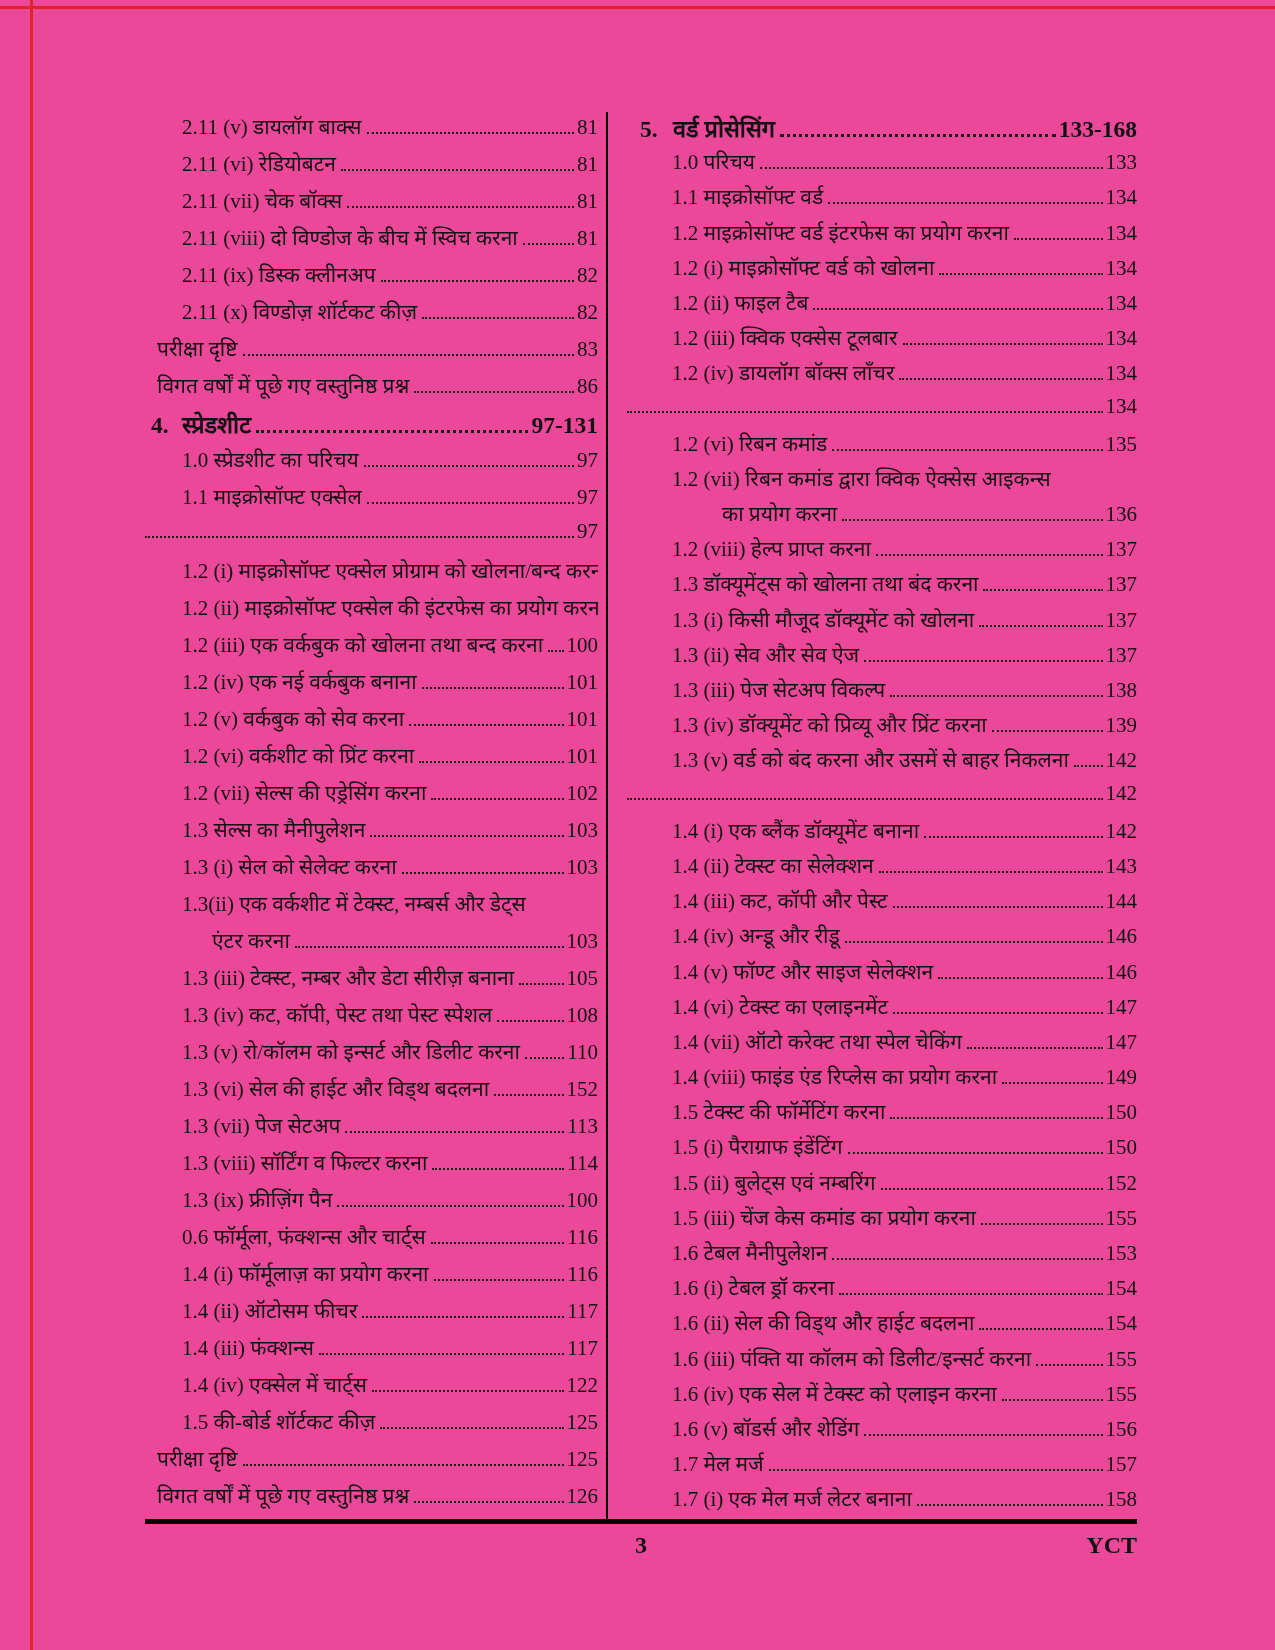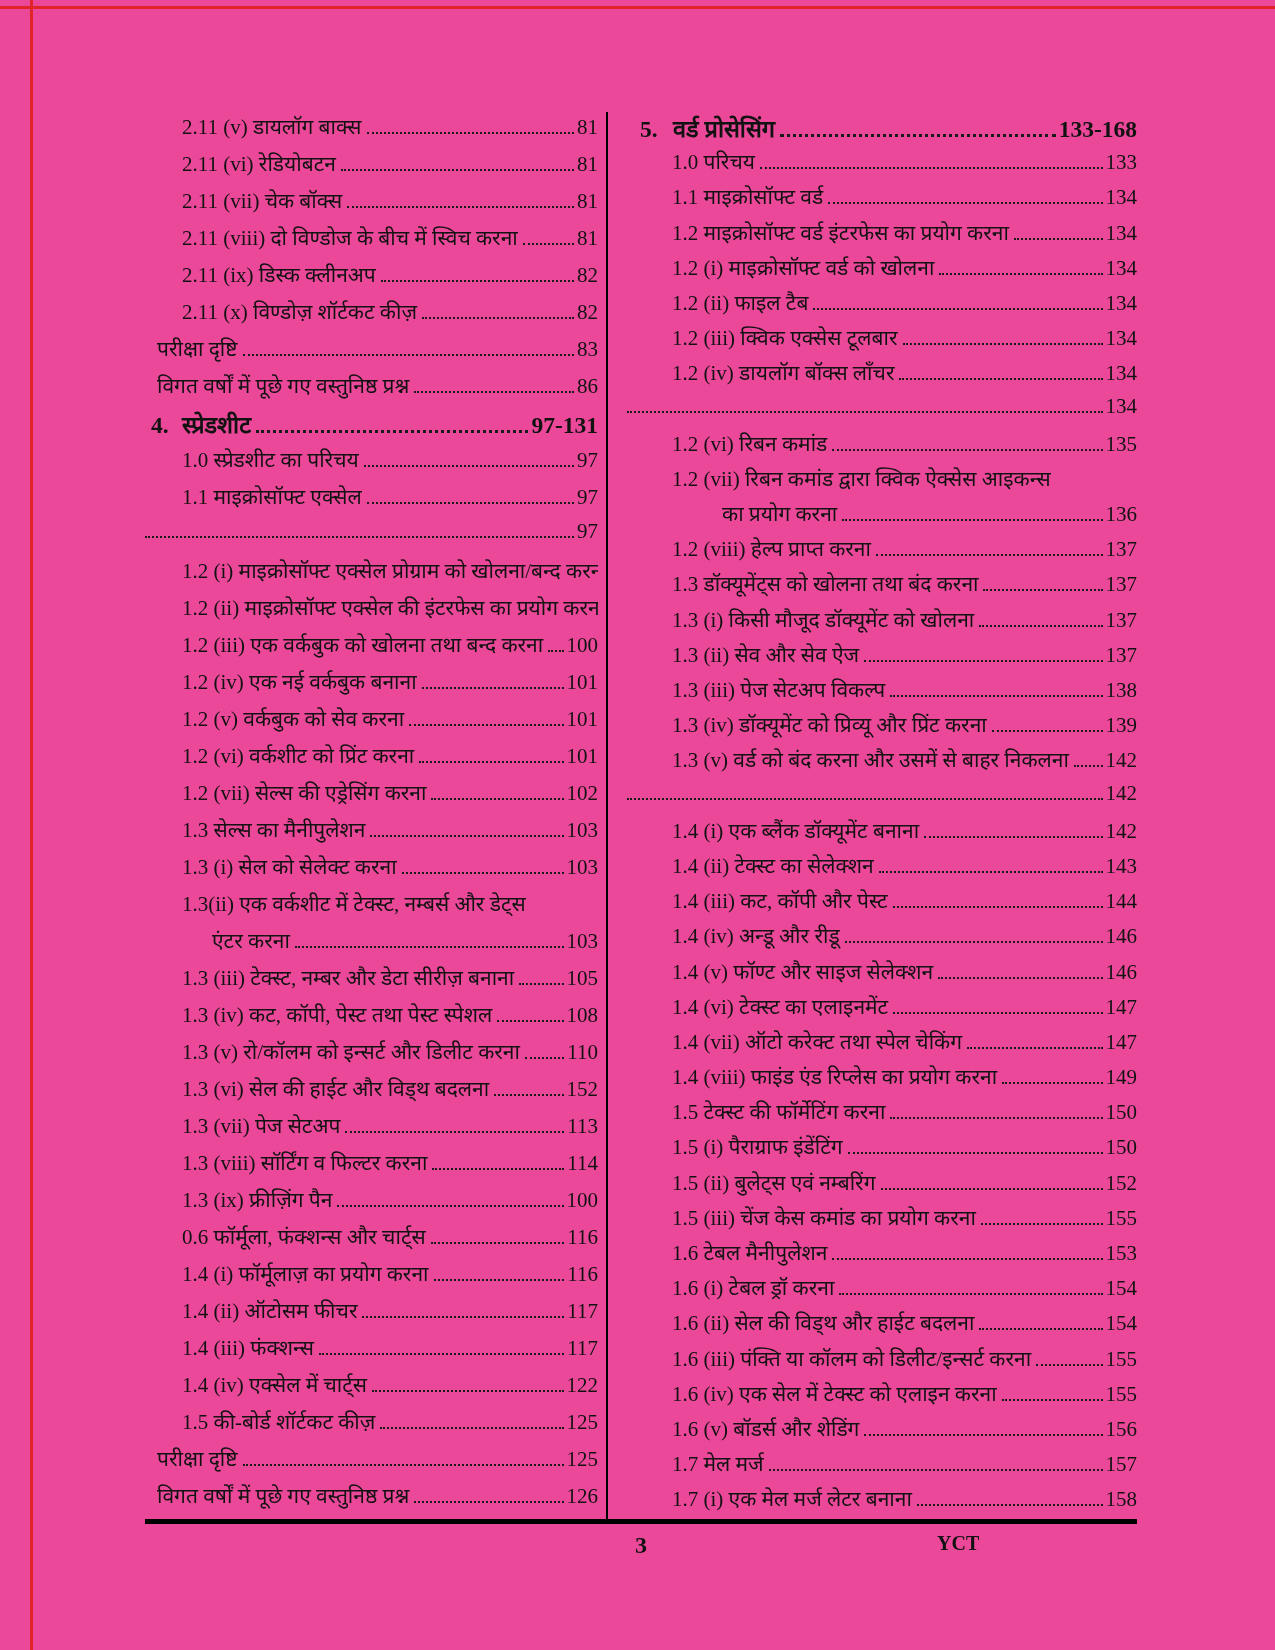--- a/index.html
+++ b/index.html
@@ -53,7 +53,7 @@
   }
   .footer-publisher{
     position:absolute;left:937px;top:1532px;width:200px;
-    text-align:left;font-weight:bold;font-size:20px;
+    text-align:right;font-weight:bold;font-size:24px;
   }
 </style>
 </head>

